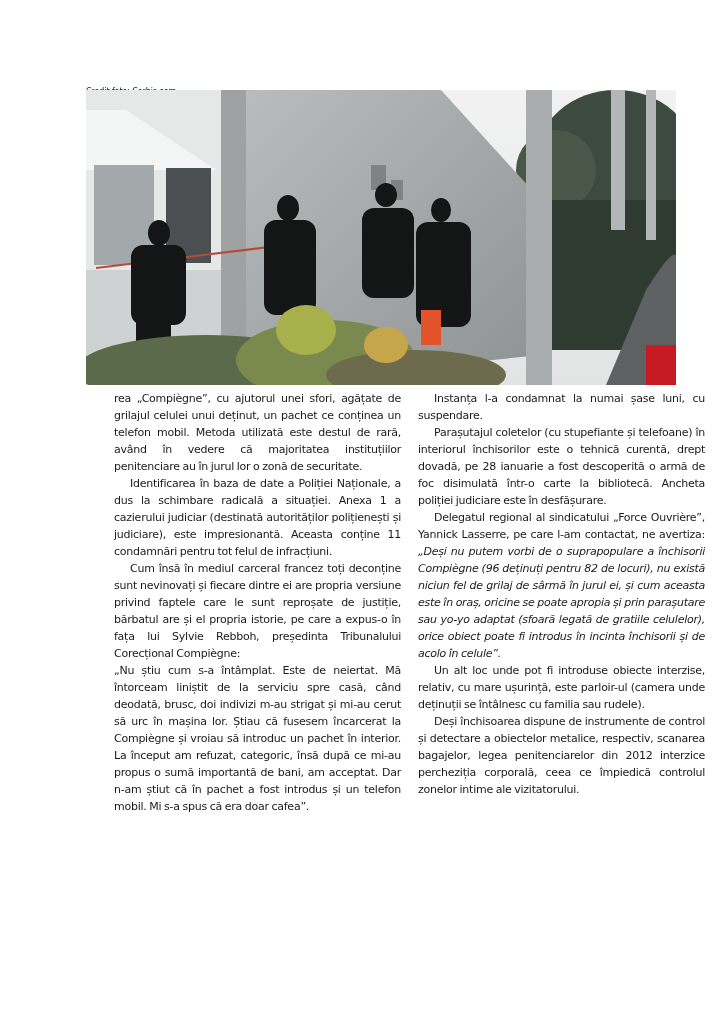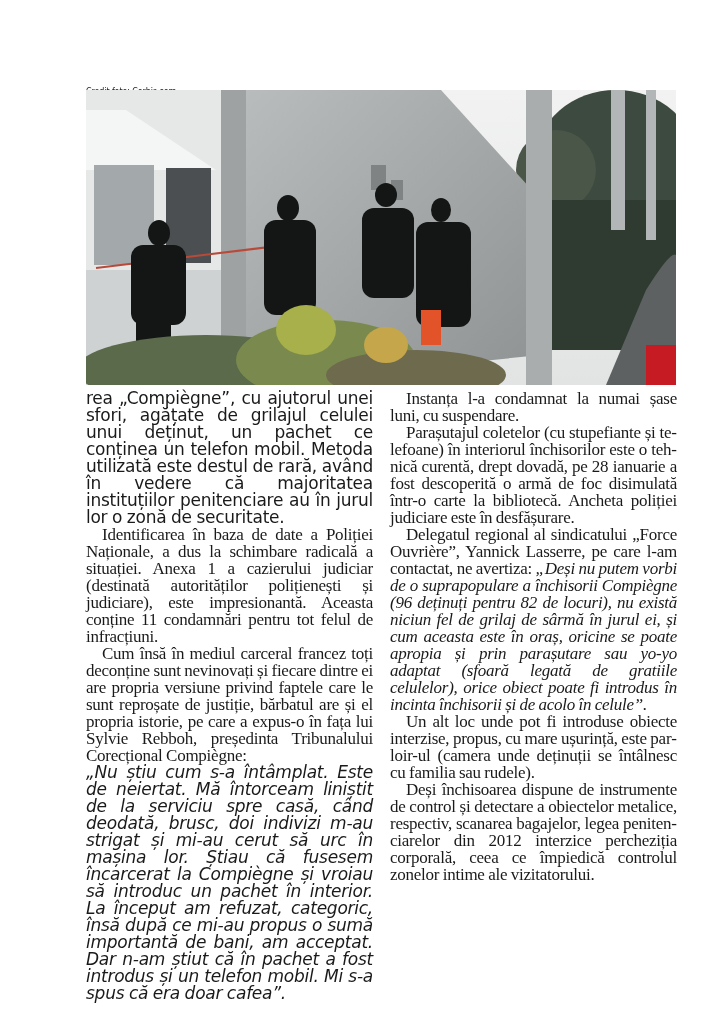--- a/index.html
+++ b/index.html
@@ -16,9 +16,9 @@
   .photo svg { display:block; }
   .col {
     position:absolute; top:390px; width:287px;
-    font-family:"DejaVu Sans", sans-serif; font-size:17px; line-height:17px;
+    font-family:"DejaVu Sans", sans-serif; font-size:11px; line-height:17px;
     color:#1a1a1a; text-align:justify; hyphens:manual;
-    letter-spacing:-0.25px; word-spacing:-0.5px;
+    letter-spacing:-0.25px; word-spacing:-0.5px;margin-left:28px;
   }
   .col-left { left:86px; }
   .col-right { left:390px; }

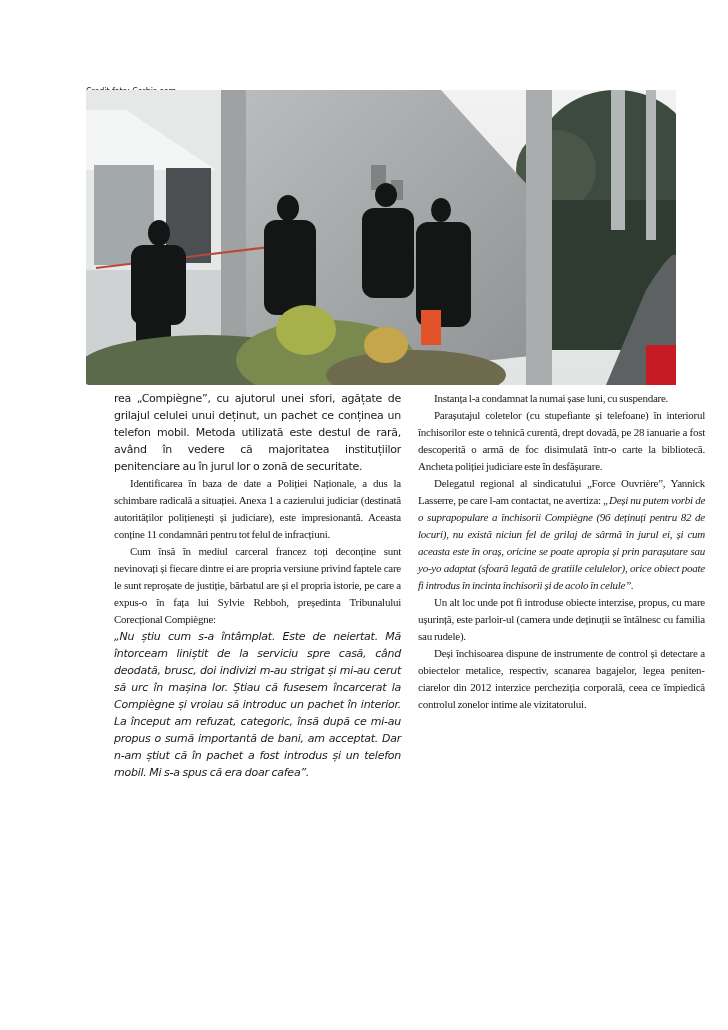--- a/index.html
+++ b/index.html
@@ -23,7 +23,7 @@
   .col-left { left:86px; }
   .col-right { left:390px; }
   .col p { margin:0; text-indent:0; }
-  .col p.ind { text-indent:16px;font-family:Liberation Serif, serif; }
+  .col p.ind { text-indent:16px; }
   .col p.q { font-style:italic; }
   .col em { font-style:italic; }
 </style>

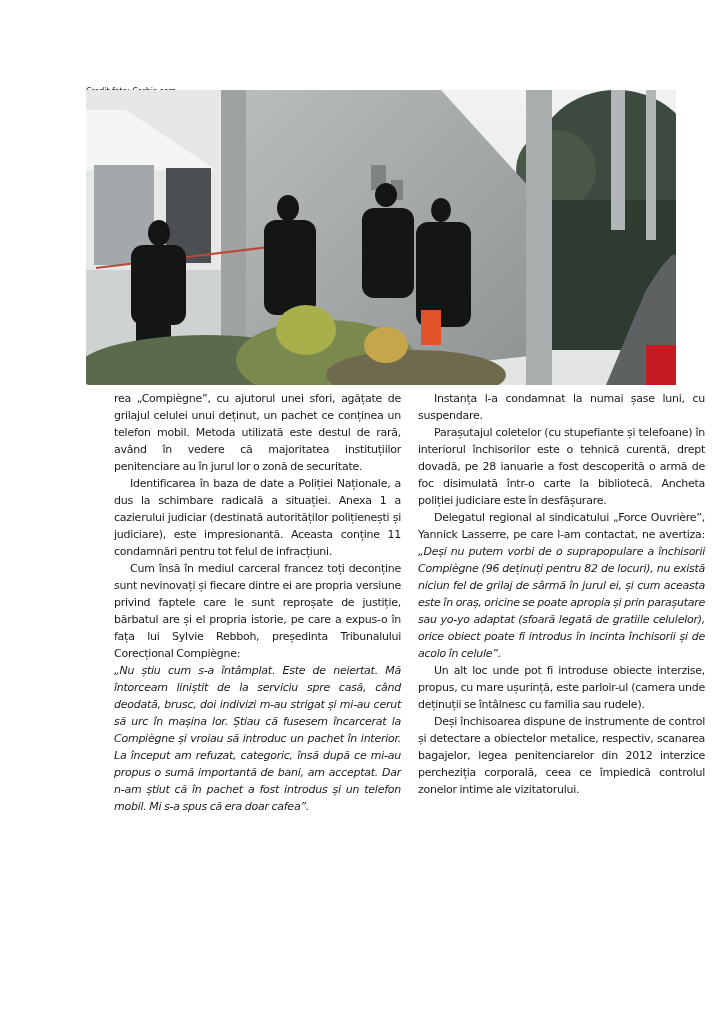--- a/index.html
+++ b/index.html
@@ -24,7 +24,7 @@
   .col-right { left:390px; }
   .col p { margin:0; text-indent:0; }
   .col p.ind { text-indent:16px; }
-  .col p.q { font-style:italic; }
+  .col p.q { }
   .col em { font-style:italic; }
 </style>
 </head>

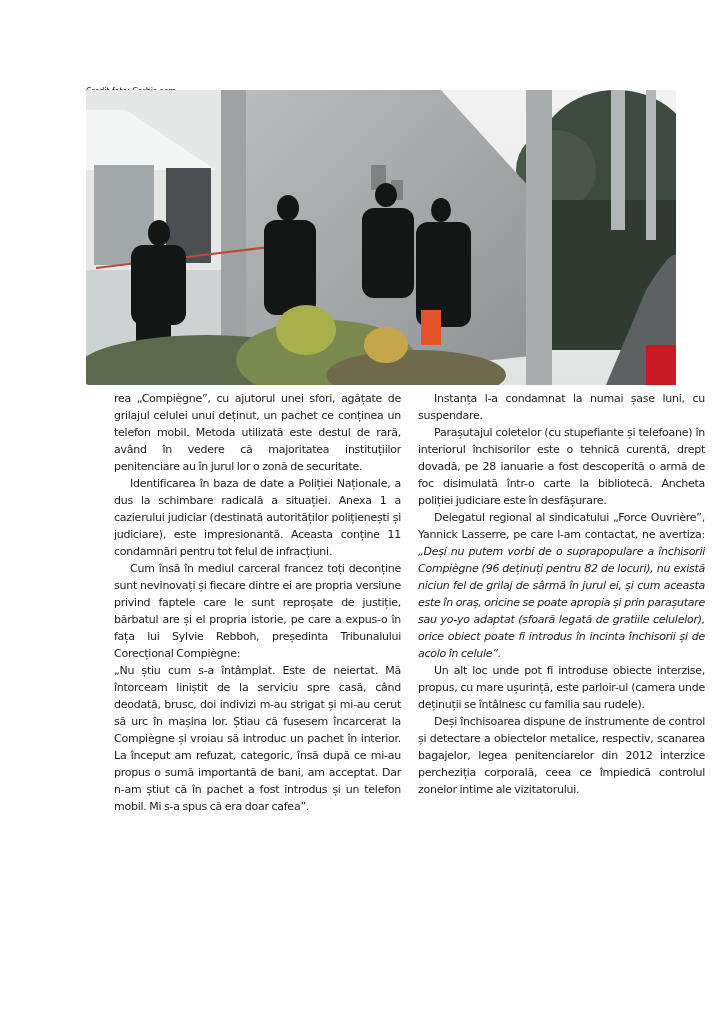--- a/index.html
+++ b/index.html
@@ -108,7 +108,7 @@
   <p class="ind">Instanța l-a condamnat la numai șase luni, cu suspendare.</p>
   <p class="ind">Parașutajul coletelor (cu stupefiante și te­lefoane) în interiorul închisorilor este o teh­nică curentă, drept dovadă, pe 28 ianuarie a fost descoperită o armă de foc disimulată într-o carte la bibliotecă. Ancheta poliției judi­ciare este în desfășurare.</p>
   <p class="ind"><span>Delegatul regional al sindicatului „Force Ouvrière”, Yannick Lasserre, pe care l-am con­tactat, ne avertiza: </span><em>„Deși nu putem vorbi de o suprapopulare a închisorii Compiègne (96 deținuți pentru 82 de locuri), nu există niciun fel de grilaj de sârmă în jurul ei, și cum aceas­ta este în oraș, oricine se poate apropia și prin parașutare sau yo-yo adaptat (sfoară legată de gratiile celulelor), orice obiect poate fi intro­dus în incinta închisorii și de acolo în celule”.</em></p>
-  <p class="ind">Un alt loc unde pot fi introduse obiecte interzise, propus, cu mare ușurință, este par­loir-ul (camera unde deținuții se întâlnesc cu familia sau rudele).</p>
+  <p class="ind">Un alt loc unde pot fi introduse obiecte interzise, relativ, cu mare ușurință, este par­loir-ul (camera unde deținuții se întâlnesc cu familia sau rudele).</p>
   <p class="ind">Deși închisoarea dispune de instrumente de control și detectare a obiectelor metalice, respectiv, scanarea bagajelor, legea peniten­ciarelor din 2012 interzice percheziția corpo­rală, ceea ce împiedică controlul zonelor in­time ale vizitatorului.</p>
 </div>
 

